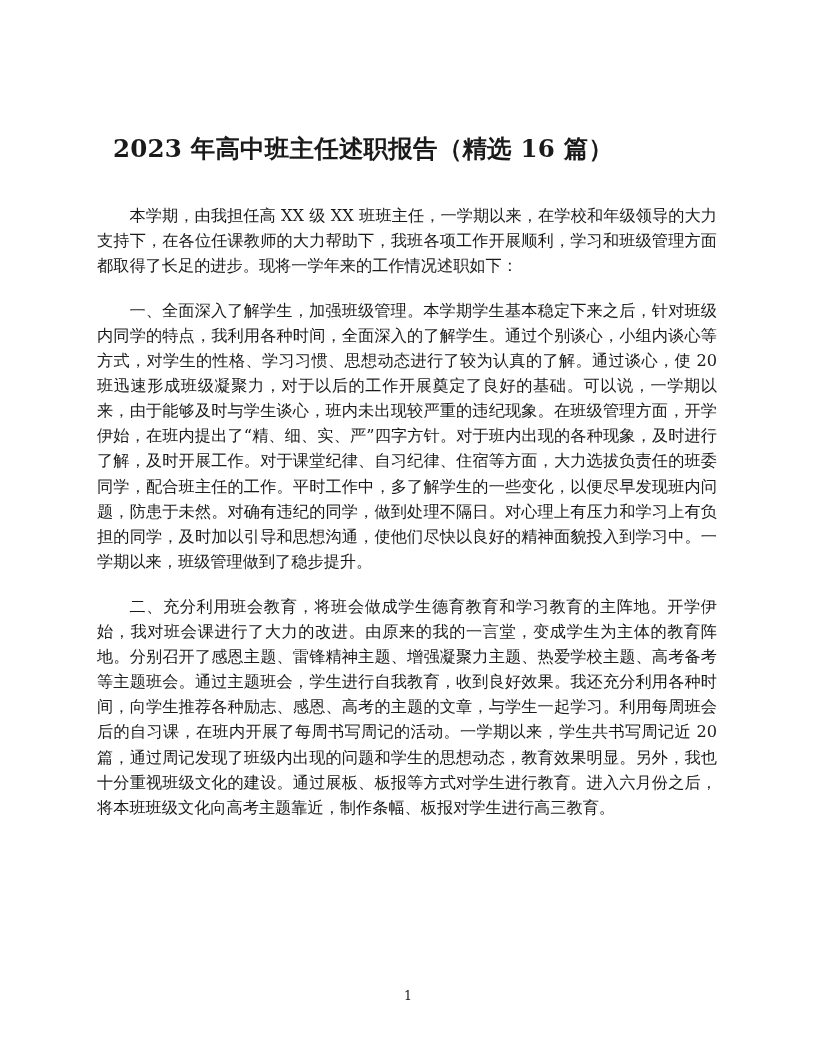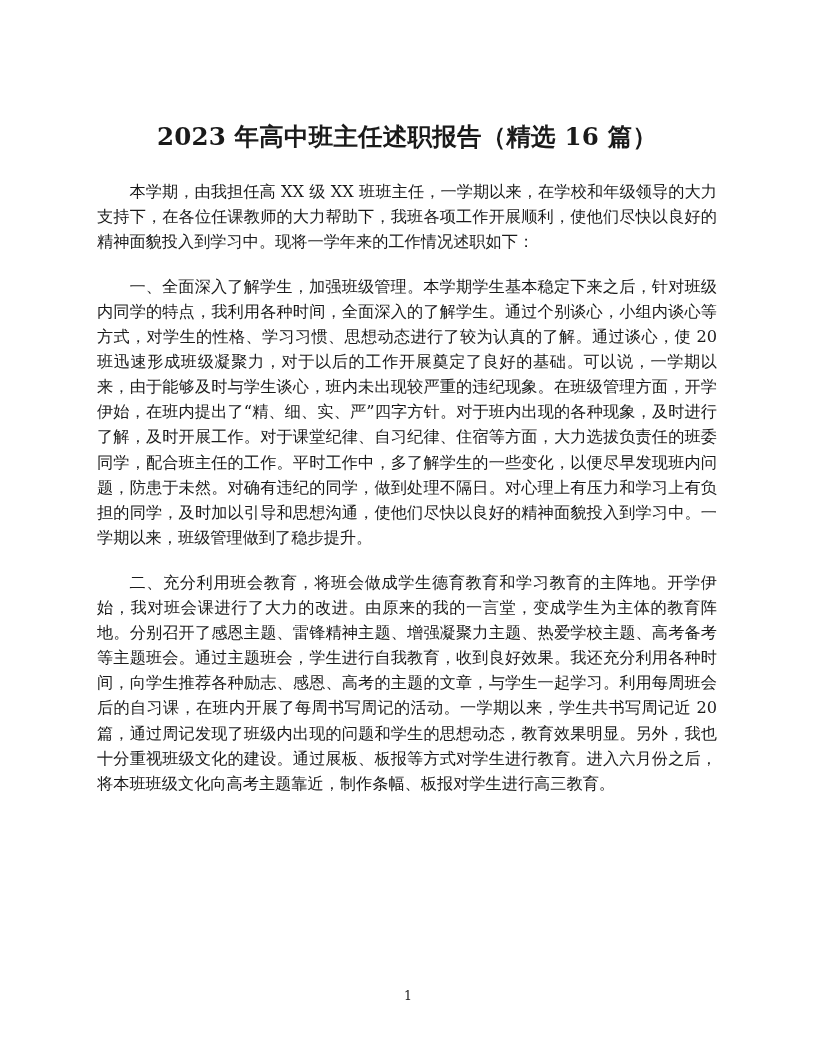--- a/index.html
+++ b/index.html
@@ -27,11 +27,11 @@
     width: 620px;
   }
   .doc-title {
-    margin: 4px;
+    margin: 16px;
     padding-top: 118px;
     font-size: 24.5px;
     font-weight: bold;
-    text-align: center;
+    text-align: left;
     letter-spacing: 0.2px;
     line-height: 1.25;
     font-family: "DejaVu Serif", "Liberation Serif", serif;

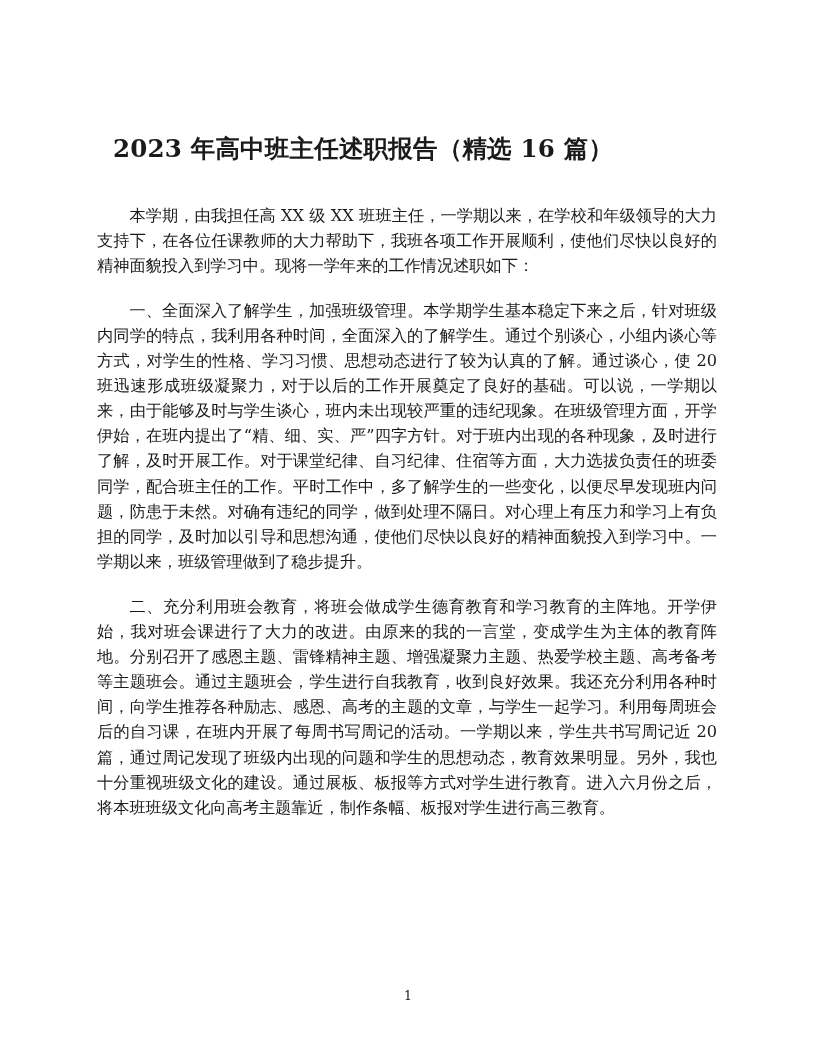--- a/index.html
+++ b/index.html
@@ -77,7 +77,7 @@
 <div class="page">
   <div class="content">
     <h1 class="doc-title">2023 年高中班主任述职报告（精选 16 篇）</h1>
-    <p class="para">本学期，由我担任高 XX 级 XX 班班主任，一学期以来，在学校和年级领导的大力支持下，在各位任课教师的大力帮助下，我班各项工作开展顺利，使他们尽快以良好的精神面貌投入到学习中。现将一学年来的工作情况述职如下：</p>
+    <p class="para">本学期，由我担任高 XX 级 XX 班班主任，一学期以来，在学校和年级领导的大力支持下，在各位任课教师的大力帮助下，我班各项工作开展顺利，学习和班级管理方面都取得了长足的进步。现将一学年来的工作情况述职如下：</p>
     <p class="para">一、全面深入了解学生，加强班级管理。本学期学生基本稳定下来之后，针对班级内同学的特点，我利用各种时间，全面深入的了解学生。通过个别谈心，小组内谈心等方式，对学生的性格、学习习惯、思想动态进行了较为认真的了解。通过谈心，使 20 班迅速形成班级凝聚力，对于以后的工作开展奠定了良好的基础。可以说，一学期以来，由于能够及时与学生谈心，班内未出现较严重的违纪现象。在班级管理方面，开学伊始，在班内提出了“精、细、实、严”四字方针。对于班内出现的各种现象，及时进行了解，及时开展工作。对于课堂纪律、自习纪律、住宿等方面，大力选拔负责任的班委同学，配合班主任的工作。平时工作中，多了解学生的一些变化，以便尽早发现班内问题，防患于未然。对确有违纪的同学，做到处理不隔日。对心理上有压力和学习上有负担的同学，及时加以引导和思想沟通，使他们尽快以良好的精神面貌投入到学习中。一学期以来，班级管理做到了稳步提升。</p>
     <p class="para">二、充分利用班会教育，将班会做成学生德育教育和学习教育的主阵地。开学伊始，我对班会课进行了大力的改进。由原来的我的一言堂，变成学生为主体的教育阵地。分别召开了感恩主题、雷锋精神主题、增强凝聚力主题、热爱学校主题、高考备考等主题班会。通过主题班会，学生进行自我教育，收到良好效果。我还充分利用各种时间，向学生推荐各种励志、感恩、高考的主题的文章，与学生一起学习。利用每周班会后的自习课，在班内开展了每周书写周记的活动。一学期以来，学生共书写周记近 20 篇，通过周记发现了班级内出现的问题和学生的思想动态，教育效果明显。另外，我也十分重视班级文化的建设。通过展板、板报等方式对学生进行教育。进入六月份之后，将本班班级文化向高考主题靠近，制作条幅、板报对学生进行高三教育。</p>
   </div>

